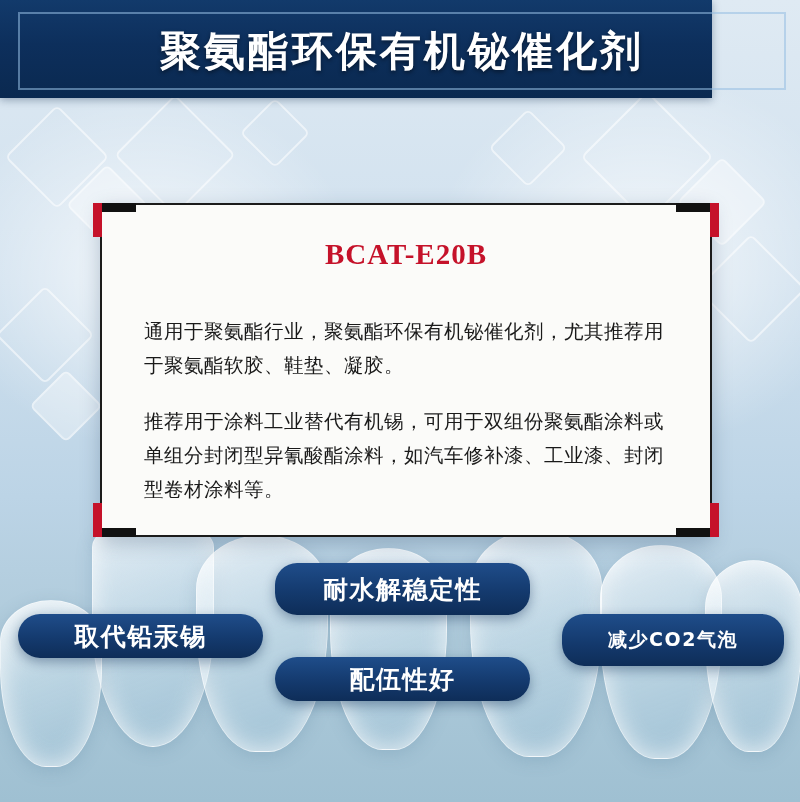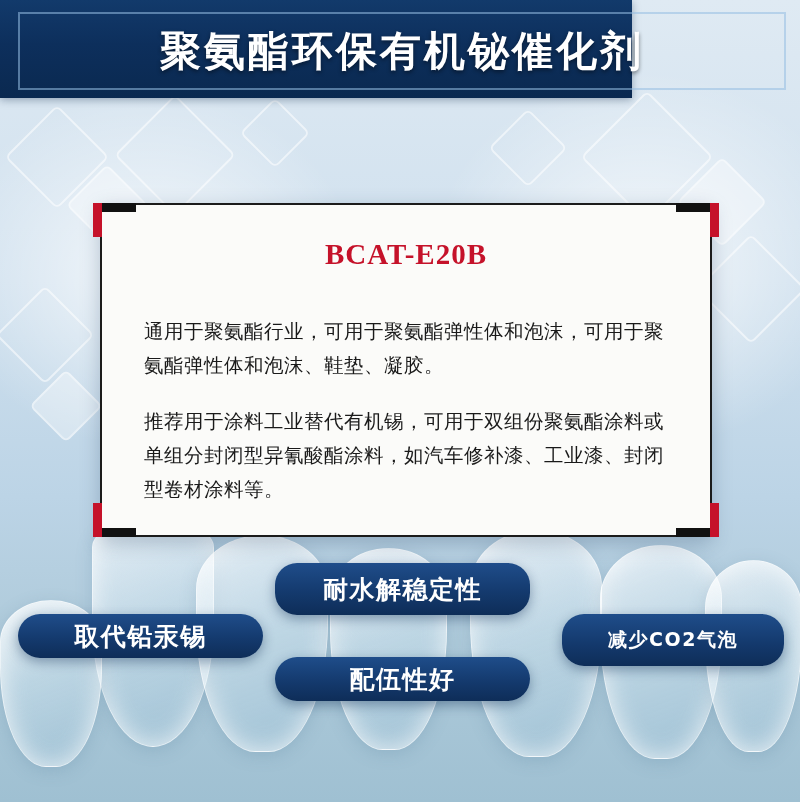--- a/index.html
+++ b/index.html
@@ -48,7 +48,7 @@
   .header {
     position: absolute;
     left: 0; top: 0;
-    width: 632px;
+    width: 712px;
     height: 98px;
     background: linear-gradient(180deg, #123a6b 0%, #0d2f5c 45%, #0a2950 100%);
     box-shadow: 0 2px 8px rgba(10,35,70,0.35);

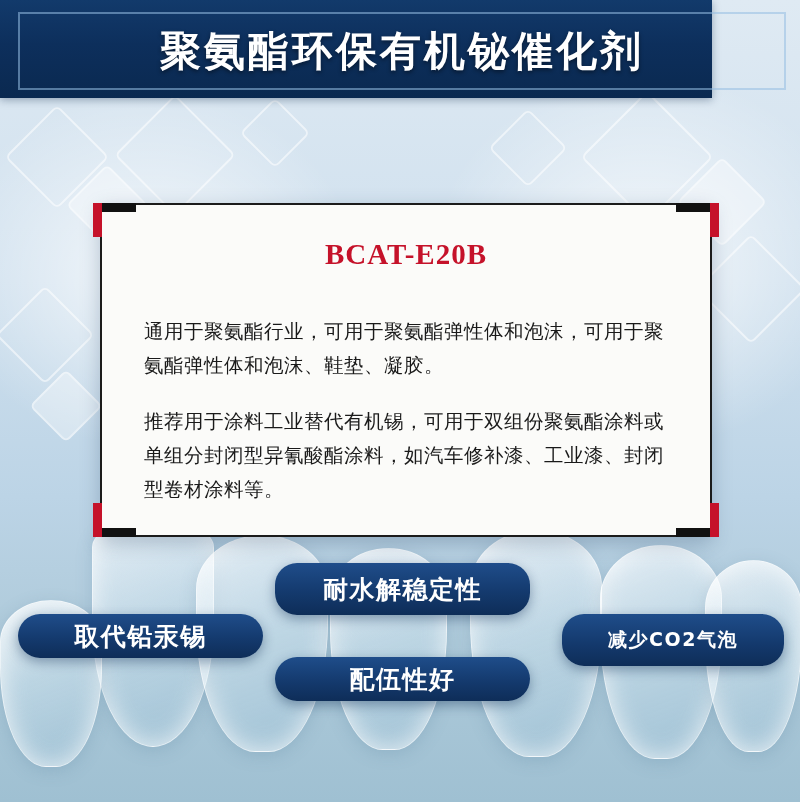--- a/index.html
+++ b/index.html
@@ -217,7 +217,7 @@
     <div class="product-code">BCAT-E20B</div>
 
     <div class="card-body">
-      <p class="para">通用于聚氨酯行业，可用于聚氨酯弹性体和泡沫，可用于聚氨酯弹性体和泡沫、鞋垫、凝胶。</p>
+      <p class="para">通用于聚氨酯行业，聚氨酯环保有机铋催化剂，尤其推荐用于聚氨酯软胶、鞋垫、凝胶。</p>
       <p class="para">推荐用于涂料工业替代有机锡，可用于双组份聚氨酯涂料或单组分封闭型异氰酸酯涂料，如汽车修补漆、工业漆、封闭型卷材涂料等。</p>
     </div>
   </div>

